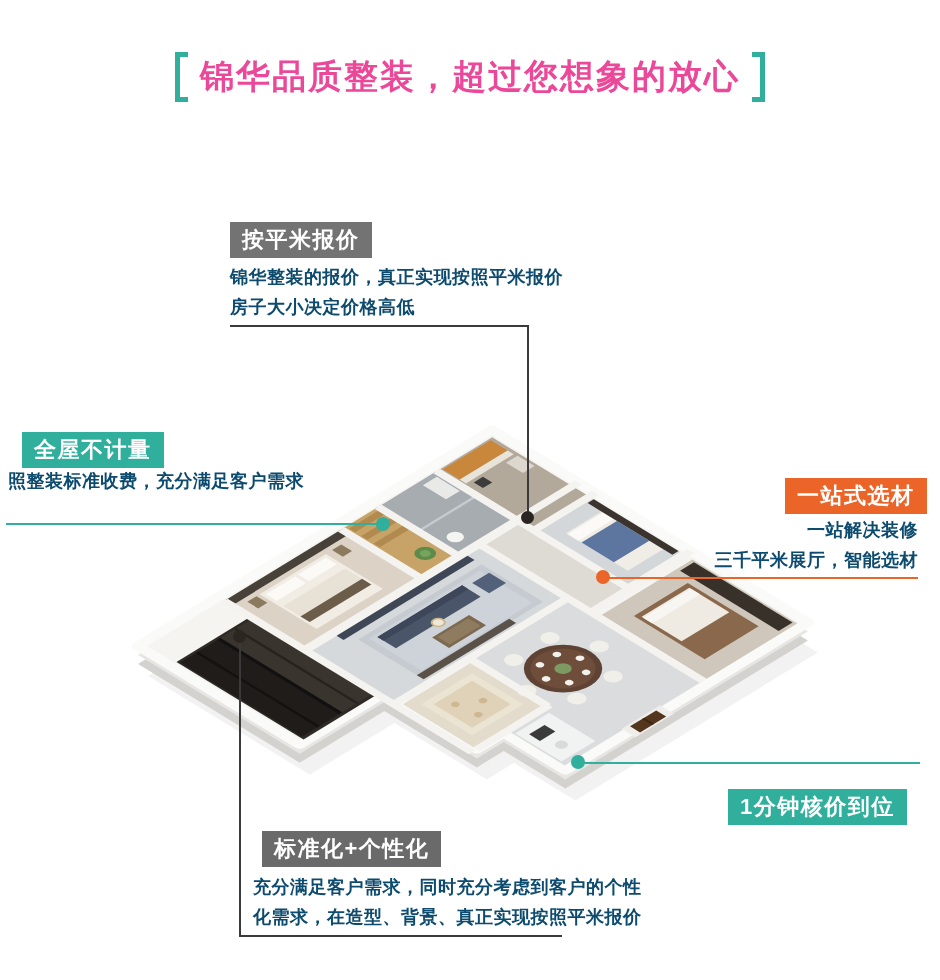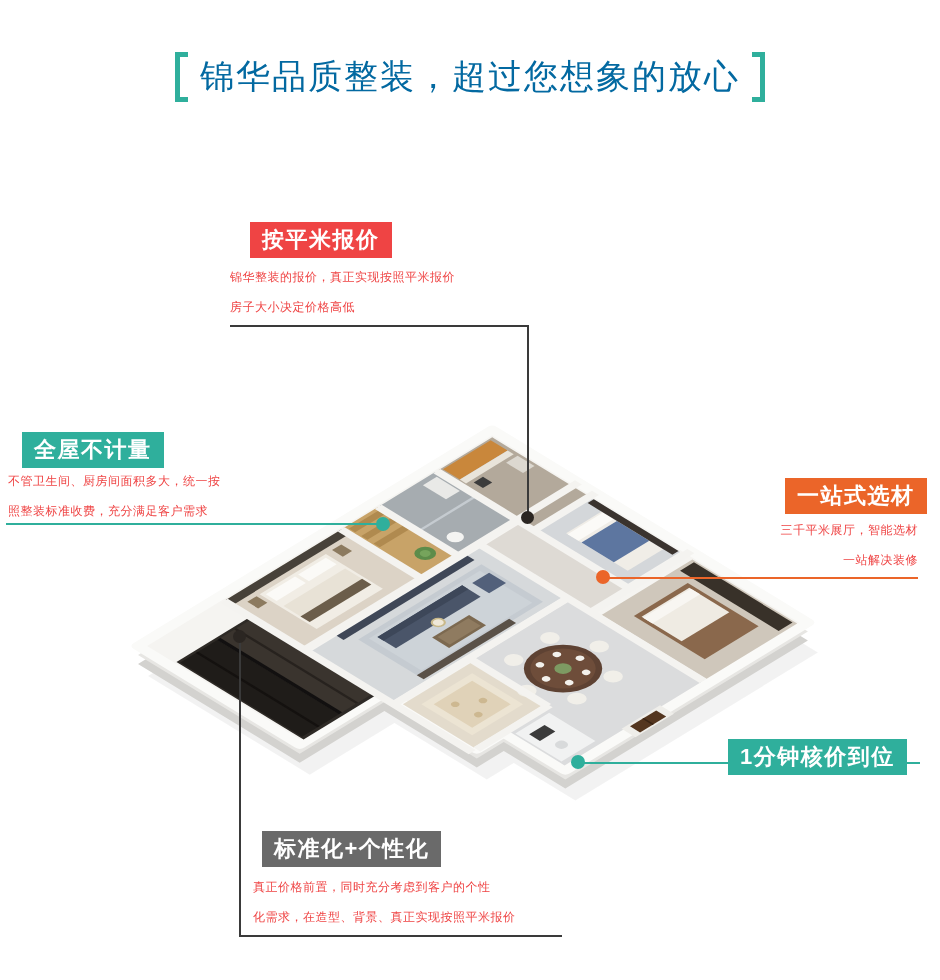--- a/index.html
+++ b/index.html
@@ -12,7 +12,7 @@
   .bracket{width:13px;height:50px;box-sizing:border-box;border:5px solid #2FAF9C;}
   .bracket.left{border-right:none;}
   .bracket.right{border-left:none;}
-  .page-title{margin:0;font-size:34px;font-weight:normal;color:#0369a1;letter-spacing:2px;white-space:nowrap;}
+  .page-title{margin:0;font-size:34px;font-weight:bold;color:#ec4899;letter-spacing:2px;white-space:nowrap;}
   
   .tag{position:absolute;display:inline-block;color:#fff;font-size:22px;font-weight:bold;
        letter-spacing:1.5px;padding:3px 12px;white-space:nowrap;z-index:5;}

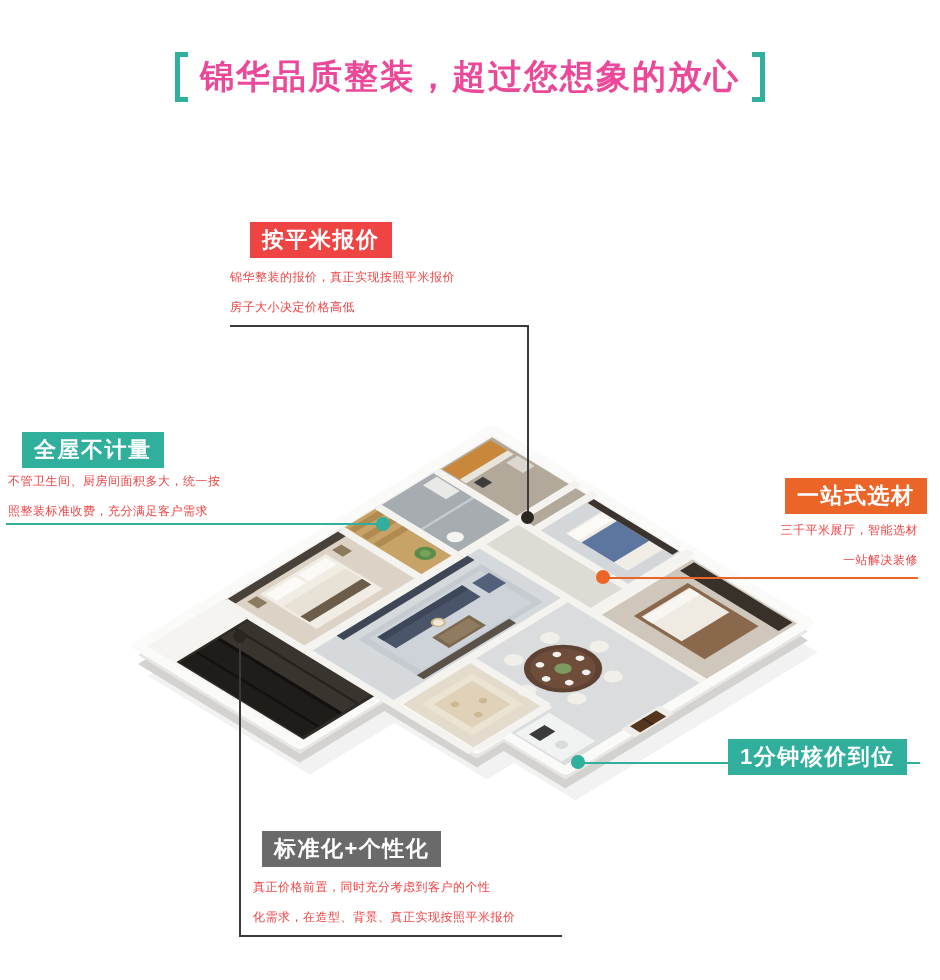--- a/index.html
+++ b/index.html
@@ -16,7 +16,7 @@
   
   .tag{position:absolute;display:inline-block;color:#fff;font-size:22px;font-weight:bold;
        letter-spacing:1.5px;padding:3px 12px;white-space:nowrap;z-index:5;}
-  .tag.gray{background:#ef4444;margin-left:20px;}
+  .tag.gray{background:#737373;}
   .tag.dark_gray{background:#6A6A6A;}
   .tag.teal{background:#2FAF9C;}
   .tag.orange{background:#EB6529;}

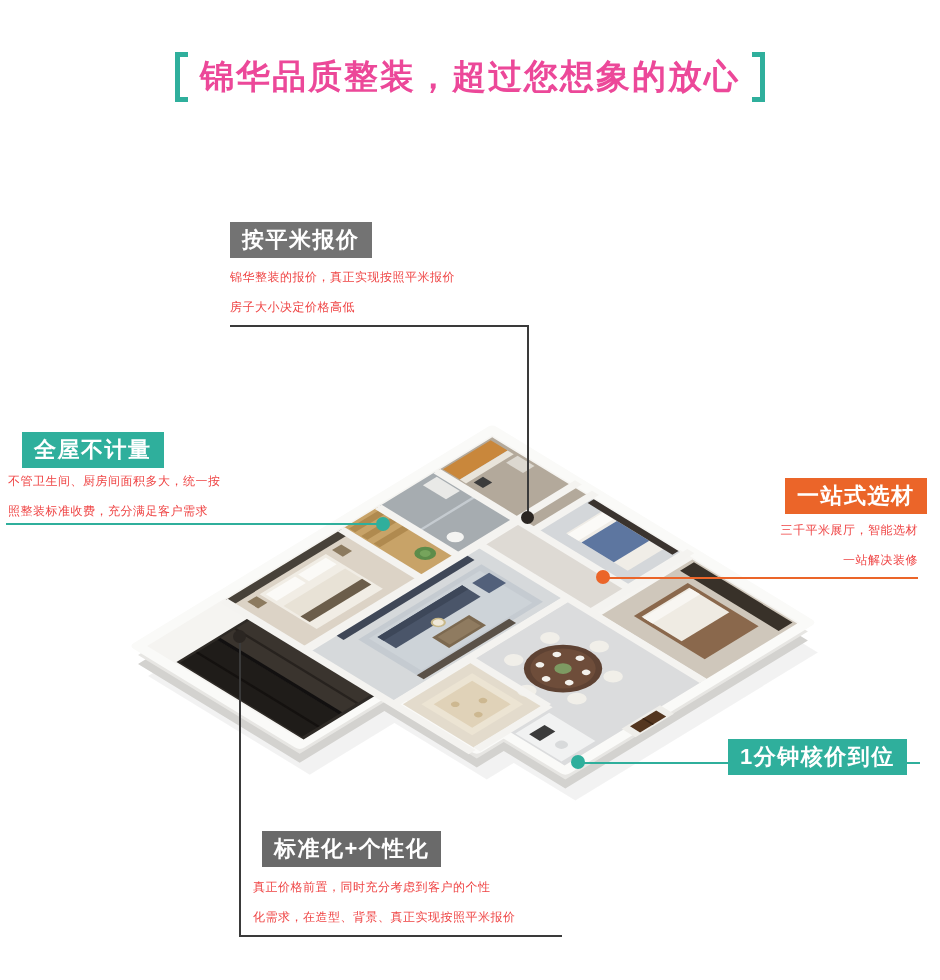--- a/index.html
+++ b/index.html
@@ -20,7 +20,7 @@
   .tag.dark_gray{background:#6A6A6A;}
   .tag.teal{background:#2FAF9C;}
   .tag.orange{background:#EB6529;}
-  .desc{position:absolute;font-size:12px;line-height:30px;color:#ef4444;letter-spacing:.5px;z-index:5;}
+  .desc{position:absolute;font-size:18px;line-height:30px;color:#0c4a6e;letter-spacing:.5px;z-index:5;font-weight:bold;}
   .desc p{margin:0;white-space:nowrap;}
   .desc.right{text-align:right;}
   

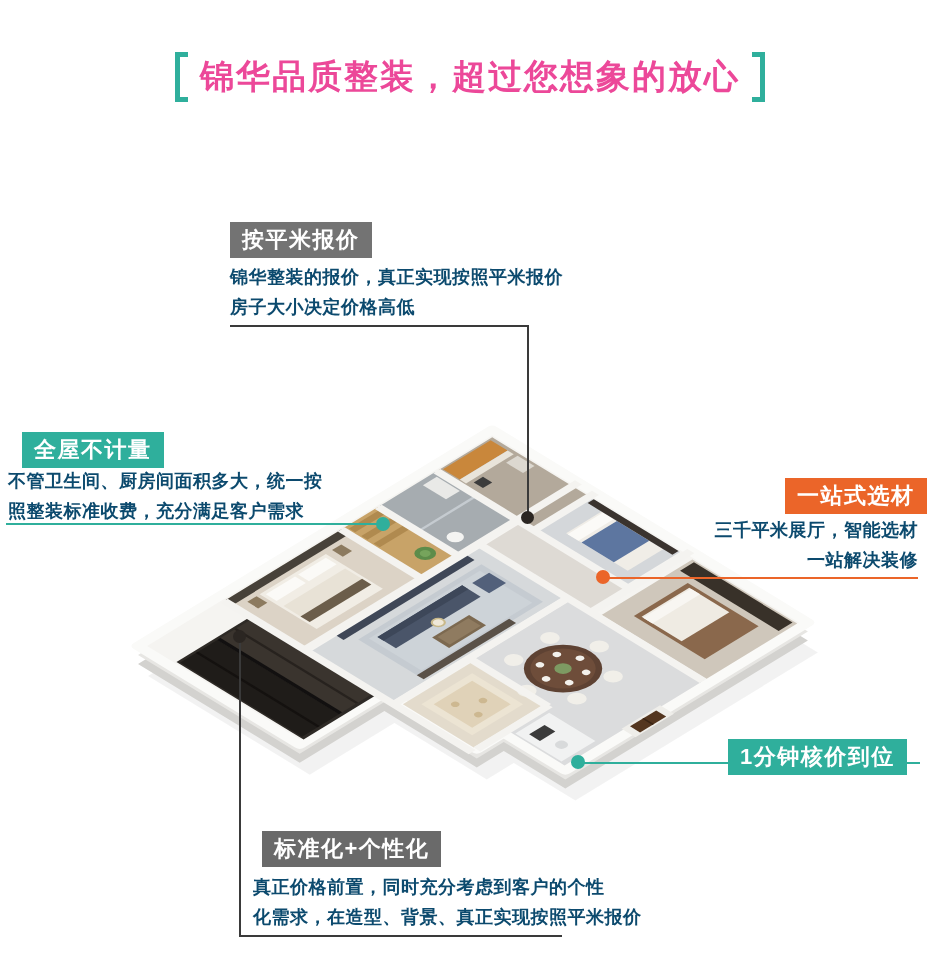--- a/index.html
+++ b/index.html
@@ -209,7 +209,6 @@
 
   <div class="tag teal" style="left:22px;top:432px;">全屋不计量</div>
   <div class="desc" style="left:8px;top:466px;">
-    <p>不管卫生间、厨房间面积多大，统一按</p>
     <p>照整装标准收费，充分满足客户需求</p>
   </div>
   <div class="line teal" style="left:6px;top:523px;width:377px;height:2px;"></div>

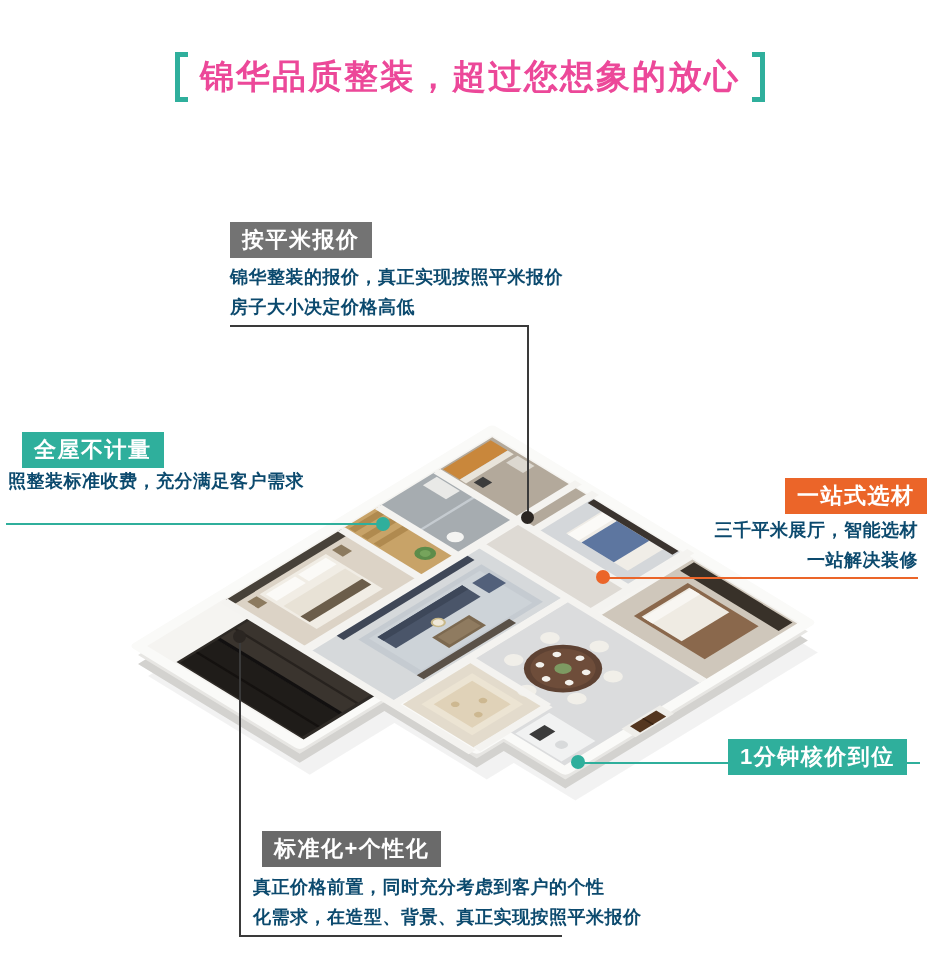--- a/index.html
+++ b/index.html
@@ -216,8 +216,8 @@
 
   <div class="tag orange" style="left:785px;top:478px;">一站式选材</div>
   <div class="desc right" style="right:22px;top:515px;">
+    <p>一站解决装修</p>
     <p>三千平米展厅，智能选材</p>
-    <p>一站解决装修</p>
   </div>
   <div class="line orange" style="left:603px;top:577px;width:315px;height:2px;"></div>
   <div class="dot orange" style="left:596px;top:570px;"></div>

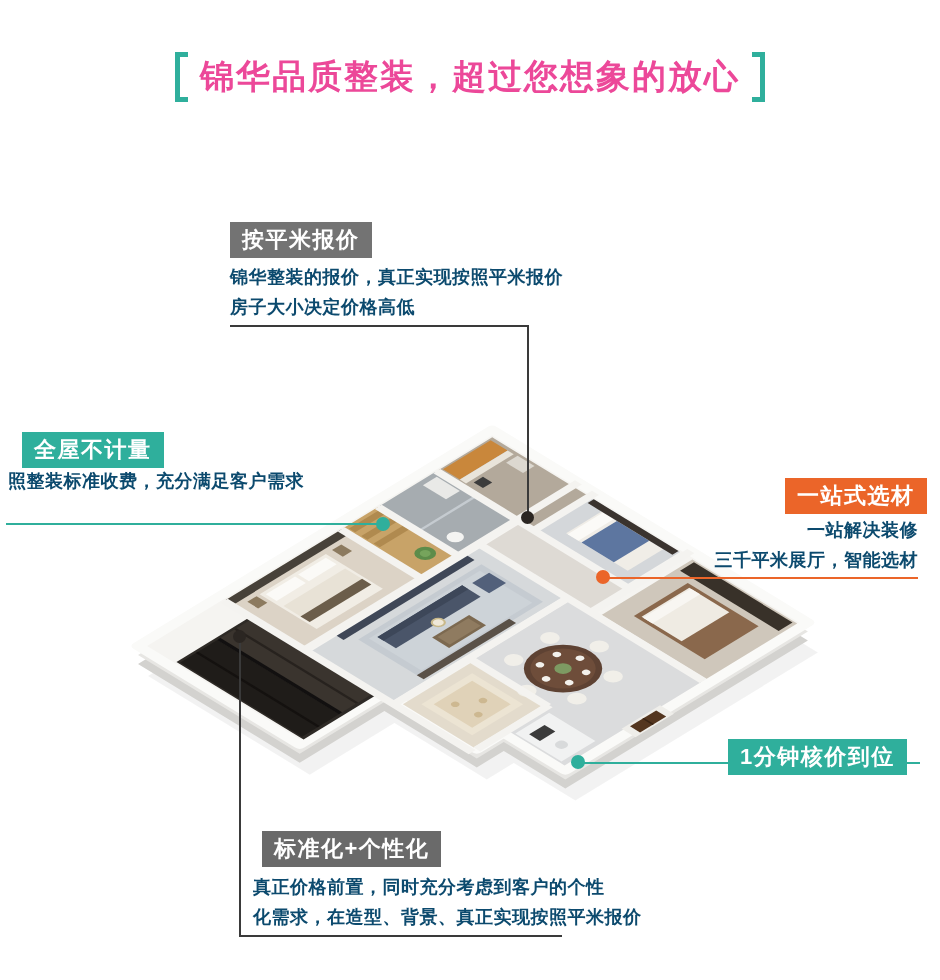--- a/index.html
+++ b/index.html
@@ -224,7 +224,7 @@
 
   <div class="line teal" style="left:578px;top:762px;width:342px;height:2px;"></div>
   <div class="dot teal" style="left:571px;top:755px;"></div>
-  <div class="tag teal" style="left:728px;top:739px;">1分钟核价到位</div>
+  <div class="tag teal" style="left:728px;top:789px;">1分钟核价到位</div>
 
   <div class="tag dark_gray" style="left:262px;top:831px;">标准化+个性化</div>
   <div class="desc" style="left:253px;top:872px;">

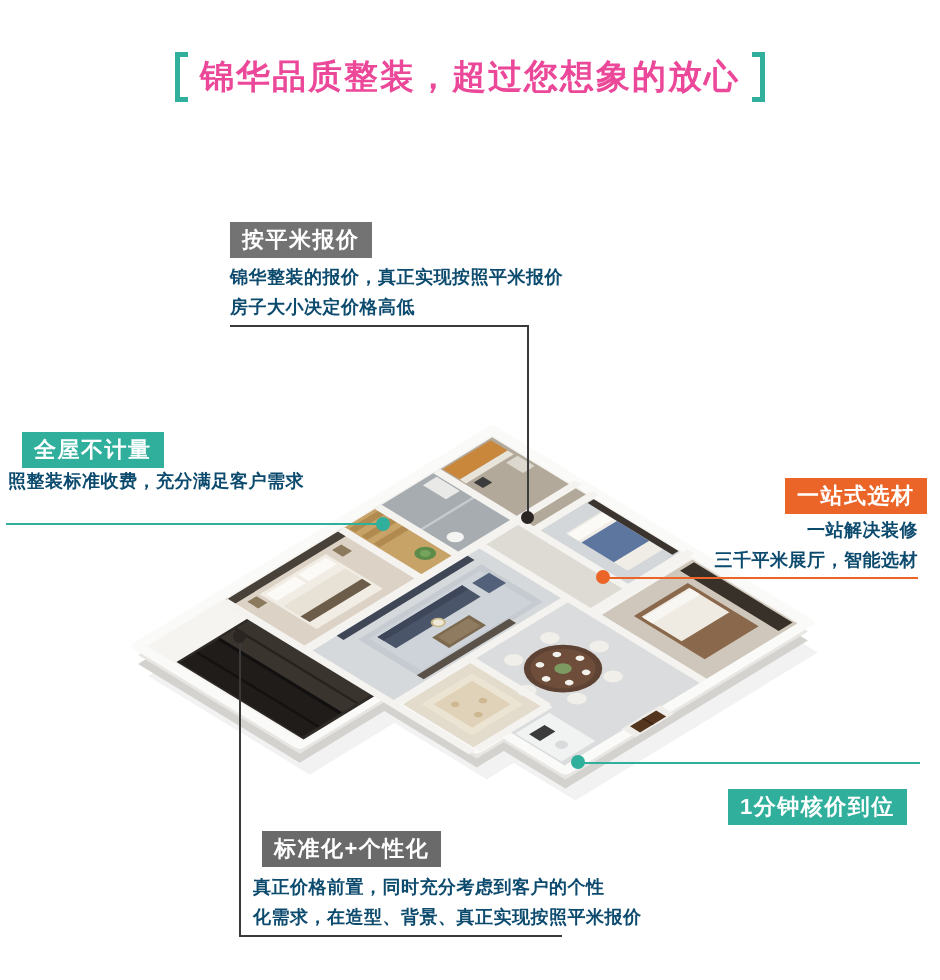--- a/index.html
+++ b/index.html
@@ -228,7 +228,7 @@
 
   <div class="tag dark_gray" style="left:262px;top:831px;">标准化+个性化</div>
   <div class="desc" style="left:253px;top:872px;">
-    <p>真正价格前置，同时充分考虑到客户的个性</p>
+    <p>充分满足客户需求，同时充分考虑到客户的个性</p>
     <p>化需求，在造型、背景、真正实现按照平米报价</p>
   </div>
   <div class="line dark" style="left:239px;top:637px;width:2px;height:300px;"></div>

